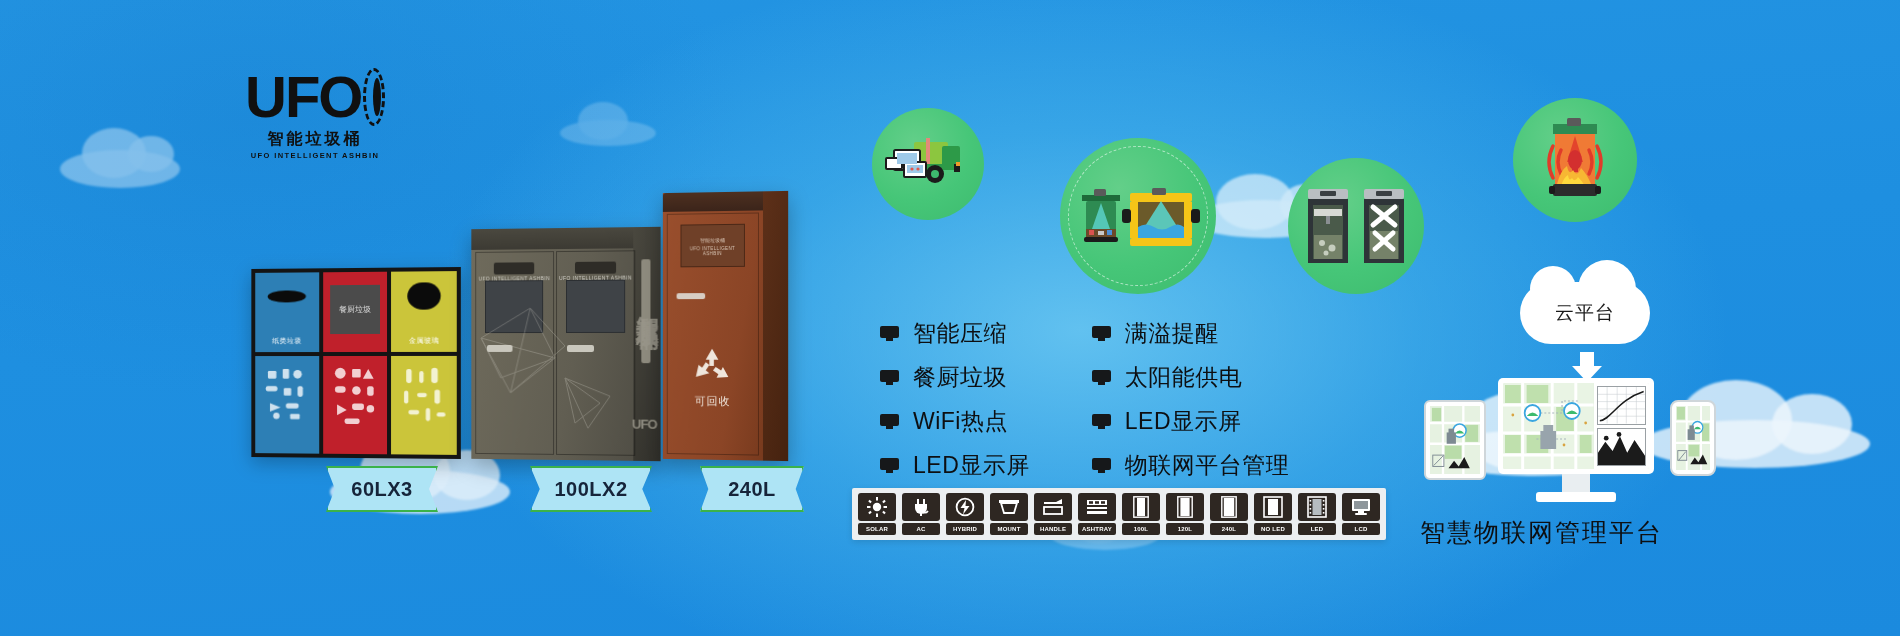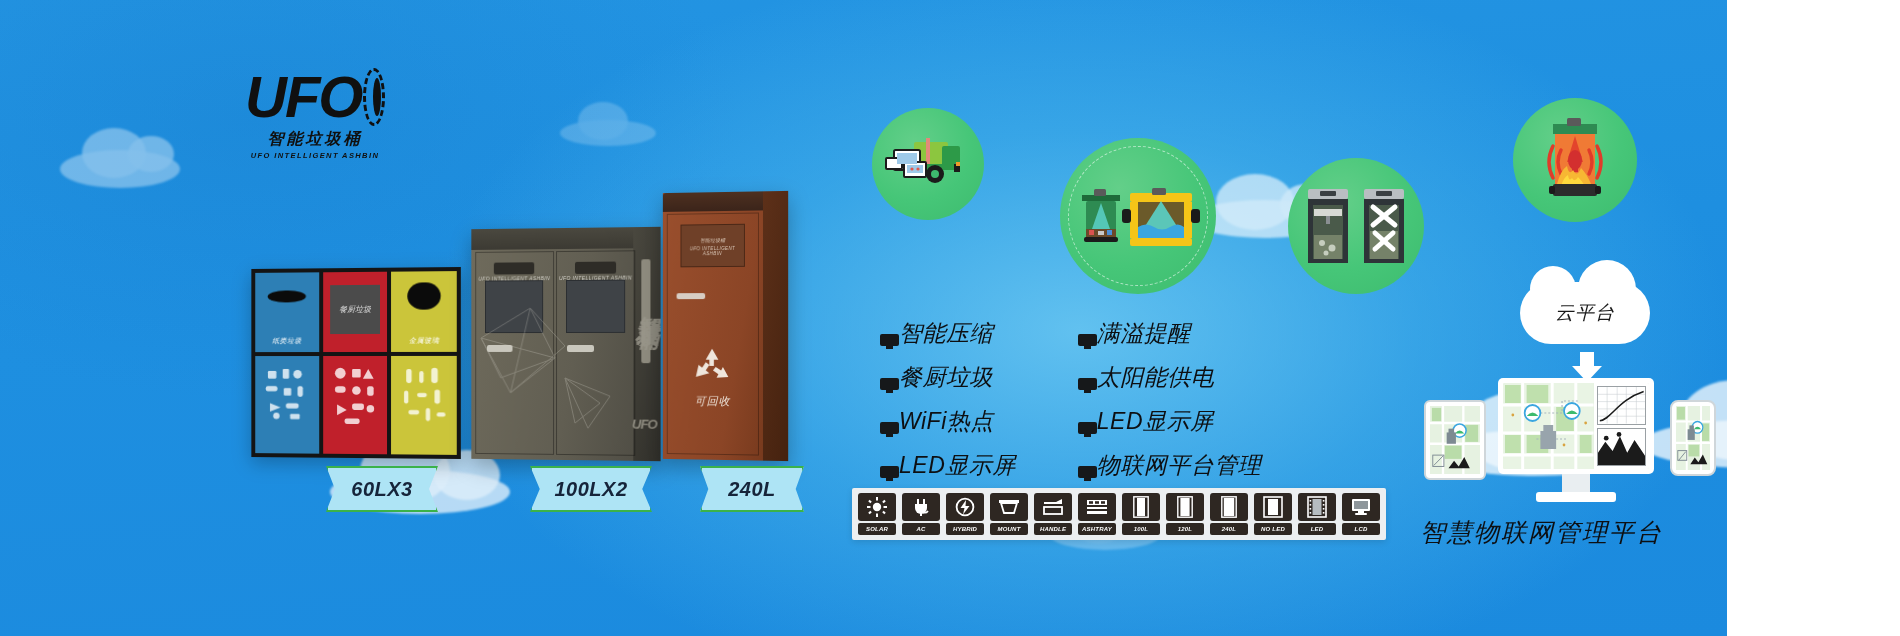--- a/index.html
+++ b/index.html
@@ -10,13 +10,12 @@
   }
   #banner {
     position: relative;
-    width: 1727px; height: 636px;
+    width: 1900px; height: 636px;
     background:
       radial-gradient(ellipse 900px 520px at 1080px 330px, rgba(120,210,245,0.75) 0%, rgba(90,195,240,0.40) 38%, rgba(60,170,230,0.0) 72%),
       radial-gradient(ellipse 700px 400px at 250px 120px, rgba(20,120,200,0.30) 0%, rgba(20,120,200,0.0) 70%),
       linear-gradient(175deg, #2394e2 0%, #1e8fe0 45%, #1b8ade 100%);
     overflow: hidden;
-    font-style: italic;
   }
   
   .cloud { position: absolute; background: rgba(255,255,255,0.80); border-radius: 50%; filter: blur(1px); }

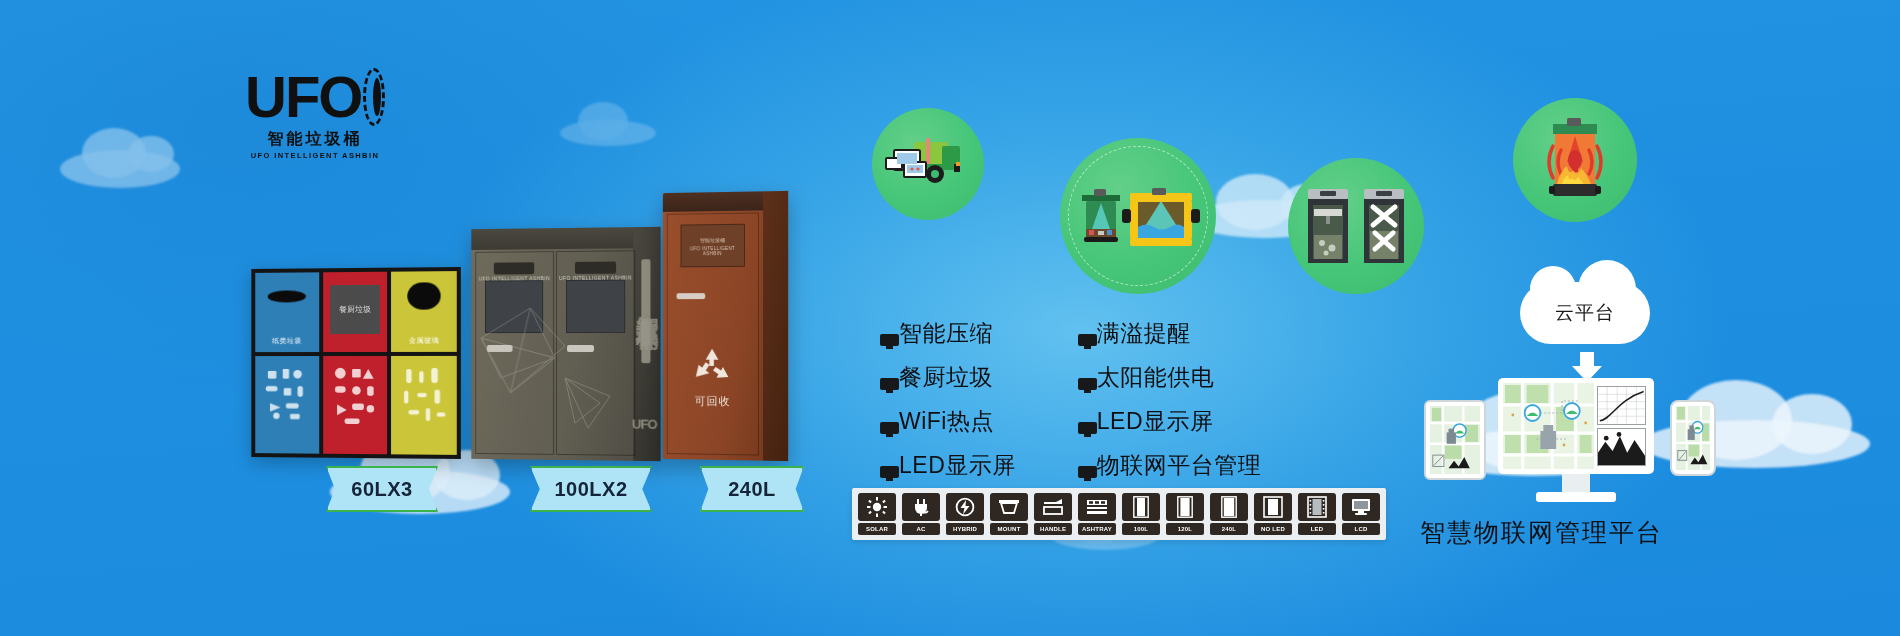--- a/index.html
+++ b/index.html
@@ -189,7 +189,7 @@
   
   #features { position:absolute; left:880px; top:318px; display:flex; gap:62px; }
   .feat-col { display:flex; flex-direction:column; gap:13px; }
-  .feat-row { display:flex; align-items:flex-end; }
+  .feat-row { display:flex; align-items:center; gap:14px; }
   .feat-icon { width:19px; height:15px; position:relative; flex:0 0 auto; }
   .feat-icon .scr { position:absolute; left:0; top:0; width:19px; height:12px;
     background:#16181a; border-radius:2px; }

